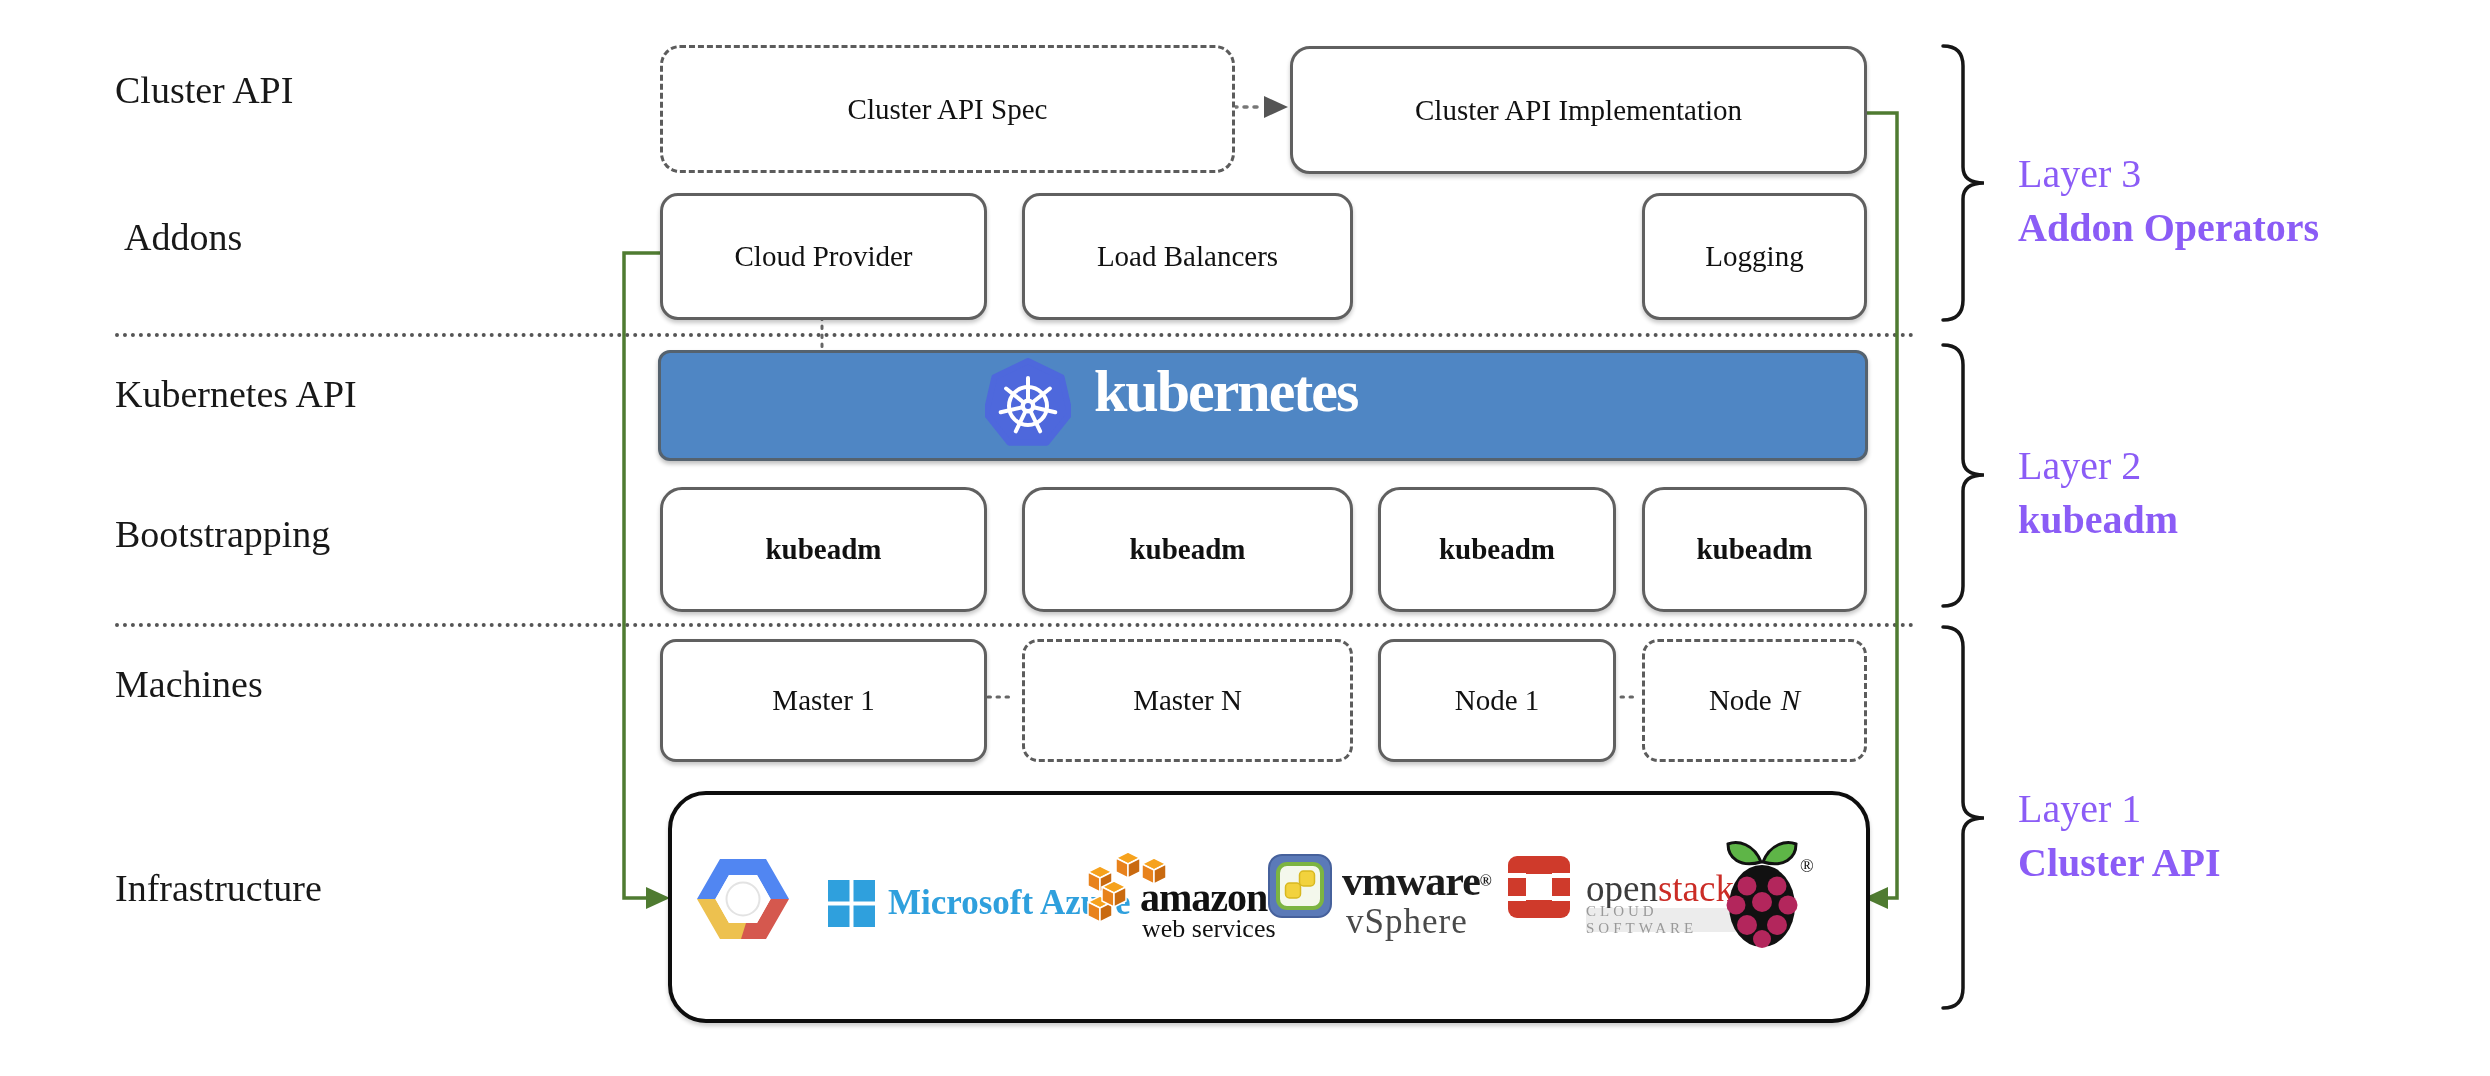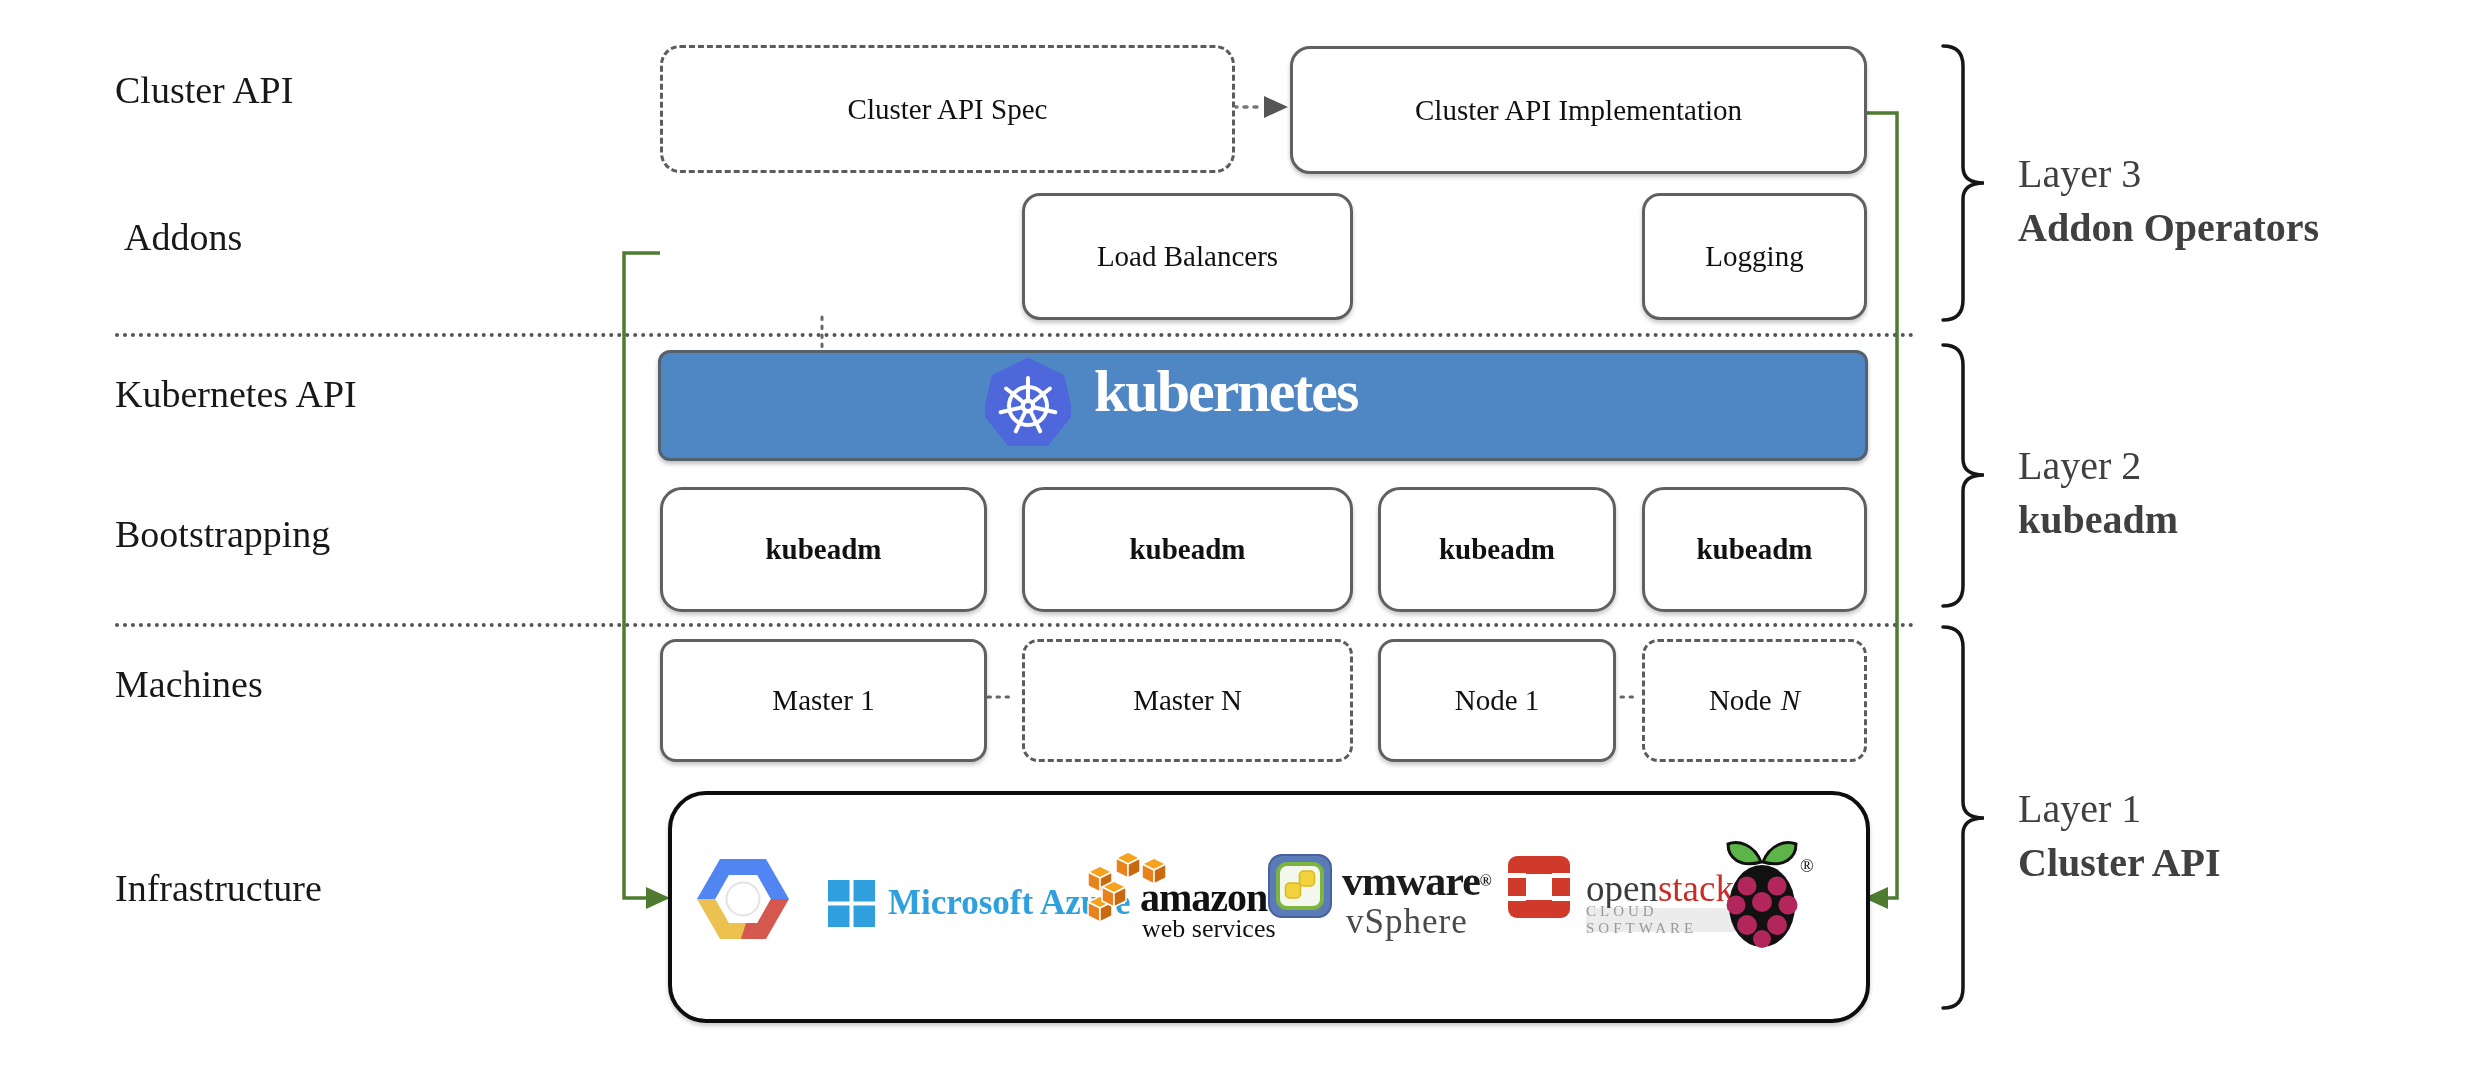--- a/index.html
+++ b/index.html
@@ -33,7 +33,7 @@
   .os-bar{position:absolute;left:1586px;top:908px;width:154px;height:24px;background:#ececec;
           display:flex;align-items:center;justify-content:center;z-index:3;}
   .os-bar span{font-size:15px;letter-spacing:4px;color:#999;}
-  .layerlabel{position:absolute;left:2018px;font-size:40px;line-height:54px;color:#404040;z-index:2;white-space:nowrap;}
+  .layerlabel{position:absolute;left:2018px;font-size:40px;line-height:54px;color:#8b5cf6;z-index:2;white-space:nowrap;}
   .layerlabel .l2{font-weight:700;}
   .sup{font-size:16px;vertical-align:top;}
 </style>

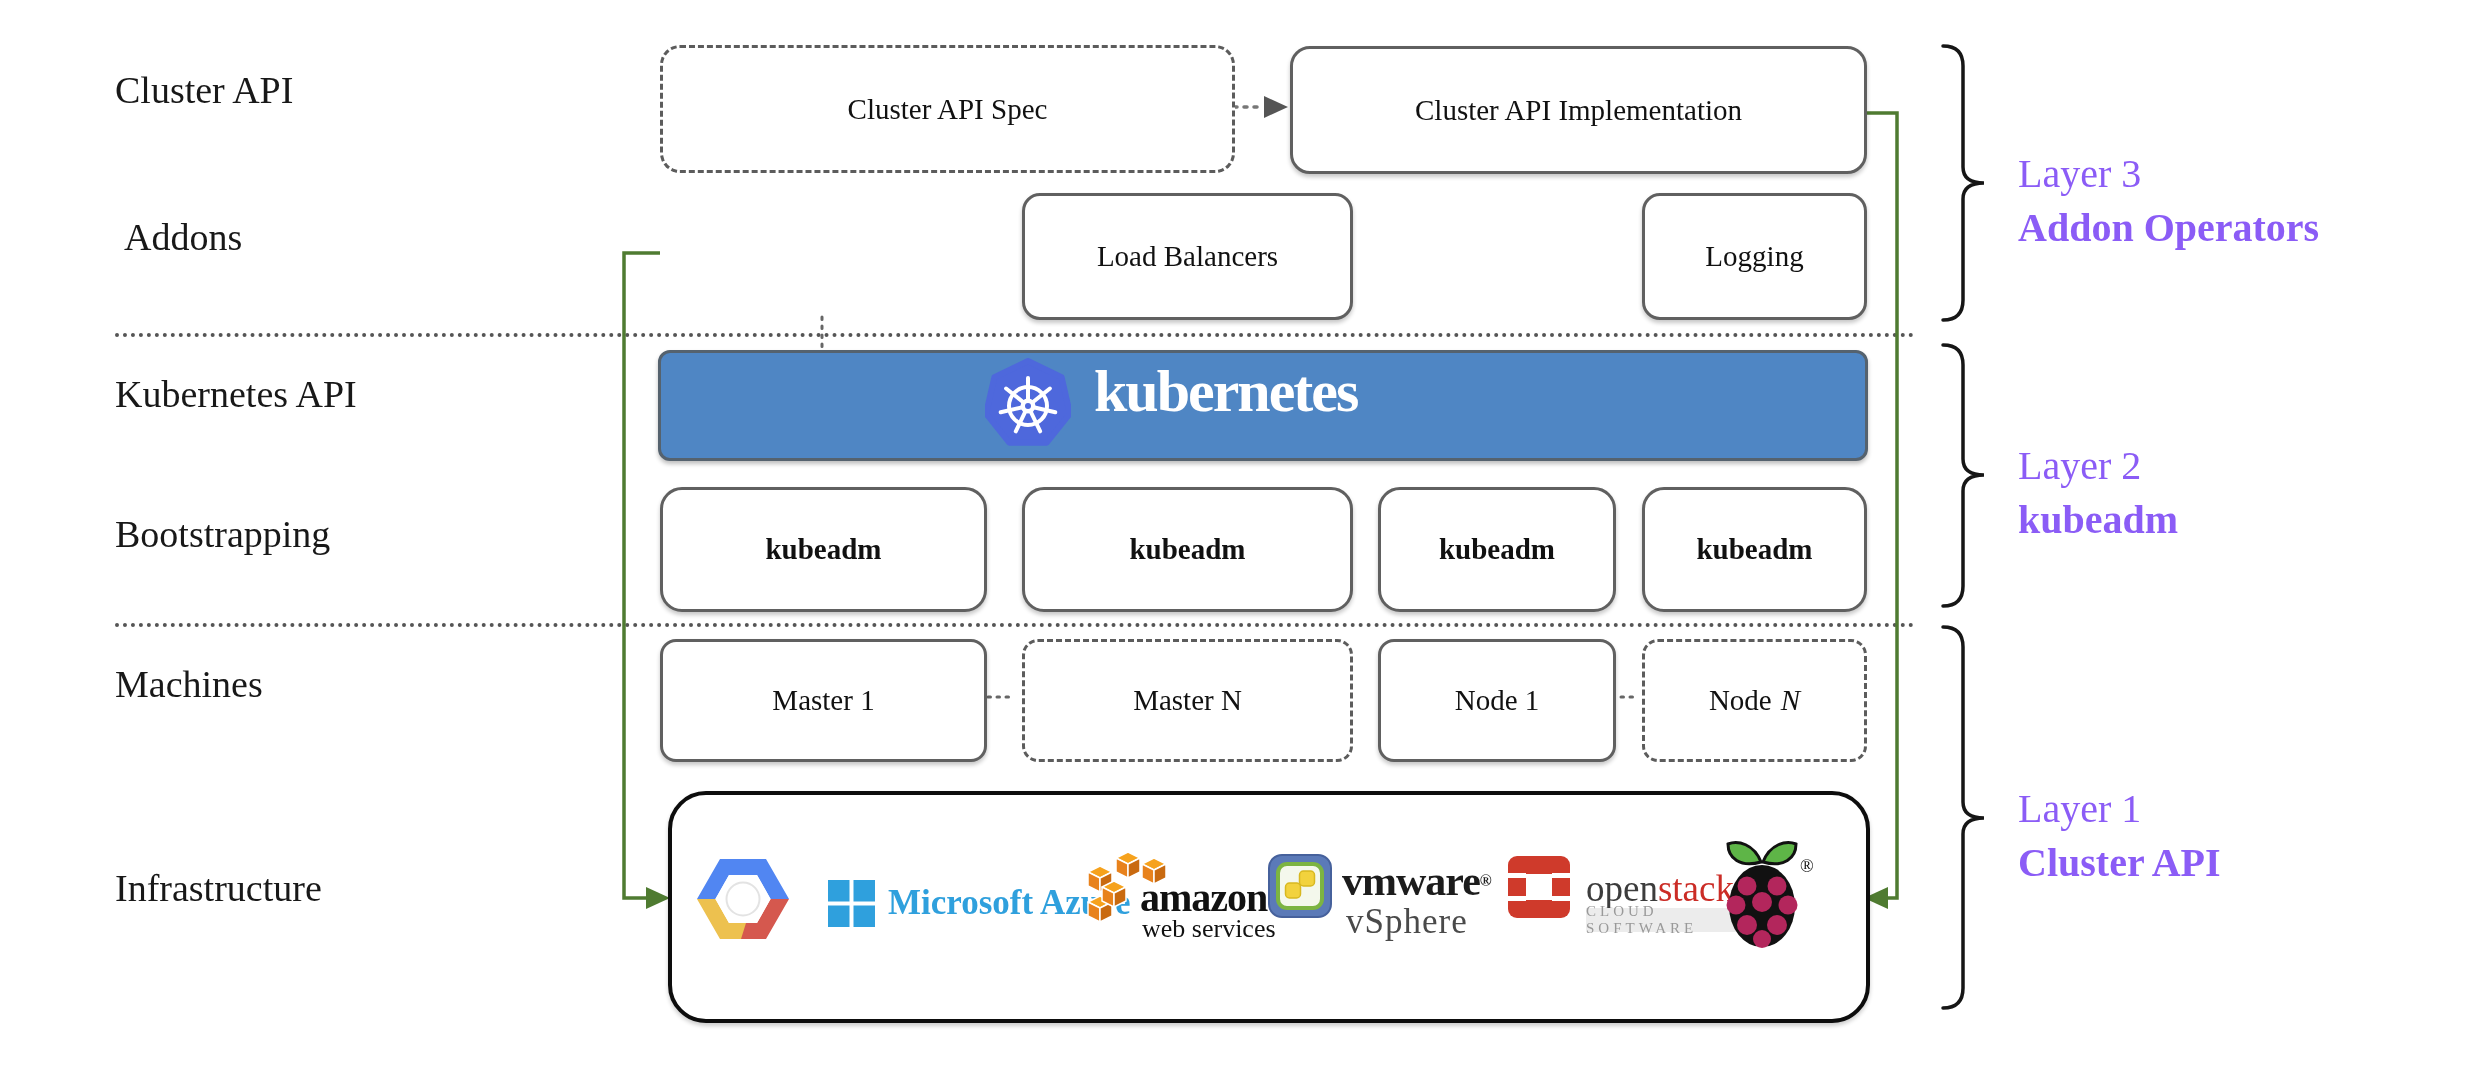--- a/index.html
+++ b/index.html
@@ -76,6 +76,7 @@
   <div class="box dashed" style="left:660px;top:45px;width:569px;height:122px;border-radius:20px">Cluster API Spec</div>
   <div class="box" style="left:1290px;top:46px;width:571px;height:122px;border-radius:20px">Cluster API Implementation</div>
 
+  <div class="box" style="left:660px;top:193px;width:321px;height:121px">Cloud Provider</div>
   <div class="box" style="left:1022px;top:193px;width:325px;height:121px">Load Balancers</div>
   <div class="box" style="left:1642px;top:193px;width:219px;height:121px">Logging</div>
 

